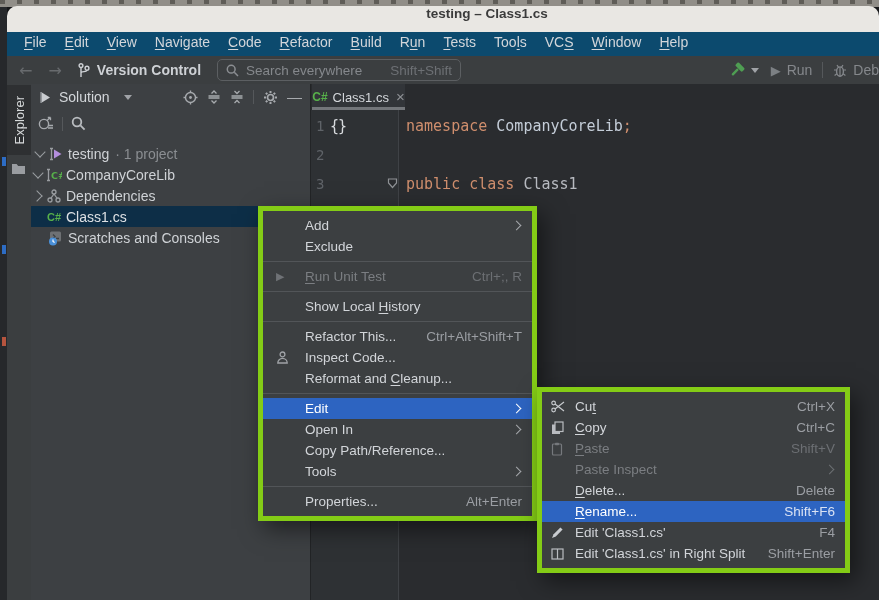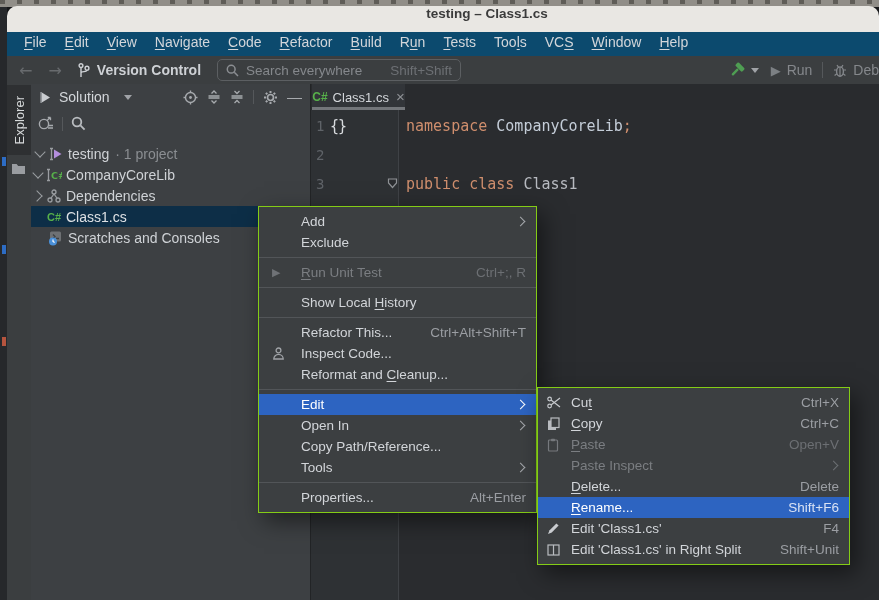--- a/index.html
+++ b/index.html
@@ -92,7 +92,7 @@
   .kw{color:#cf8e6d;}  .ty{color:#c4cdd8;}  .pl{color:#b7bac0;}
   .foldmark{position:absolute;left:76px;top:9px;}
   
-  .menu{position:absolute;background:#3c3f41;border:1px solid #84cc16;box-sizing:border-box;
+  .menu{position:absolute;background:#3c3f41;border:5px solid #84cc16;box-sizing:border-box;
      box-shadow:6px 8px 22px rgba(0,0,0,.5);padding:4px 0;z-index:5;}
   .cmenu{left:258px;top:206px;width:279px;}
   .smenu{left:537px;top:387px;width:313px;z-index:6;}

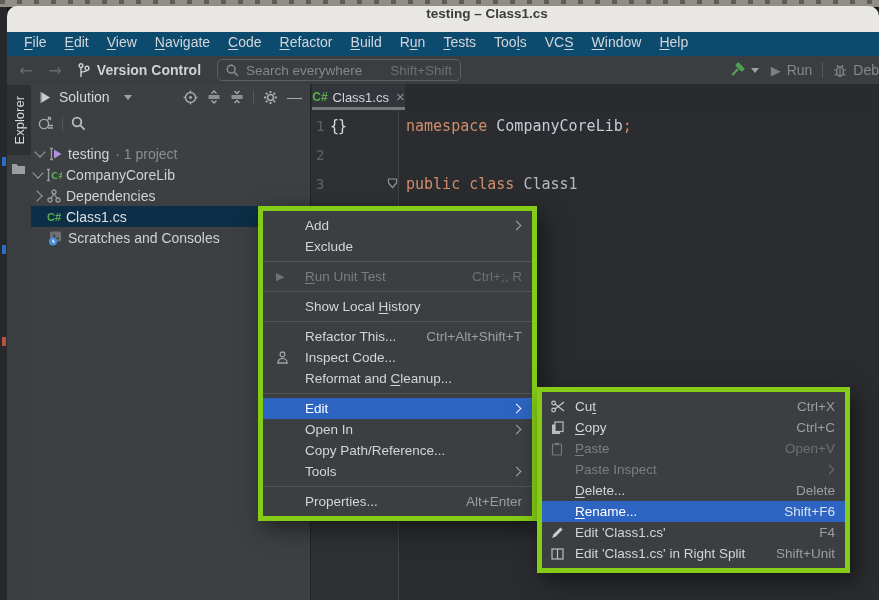--- a/index.html
+++ b/index.html
@@ -436,7 +436,7 @@
       </span>
       <span class="lbl"><u>P</u>aste</span>
       <span class="sp"></span>
-        <span class="sc">Open+V</span>
+        <span class="sc">Shift+V</span>
     </div>
     <div class="mi dis">
       <span class="ic"></span>

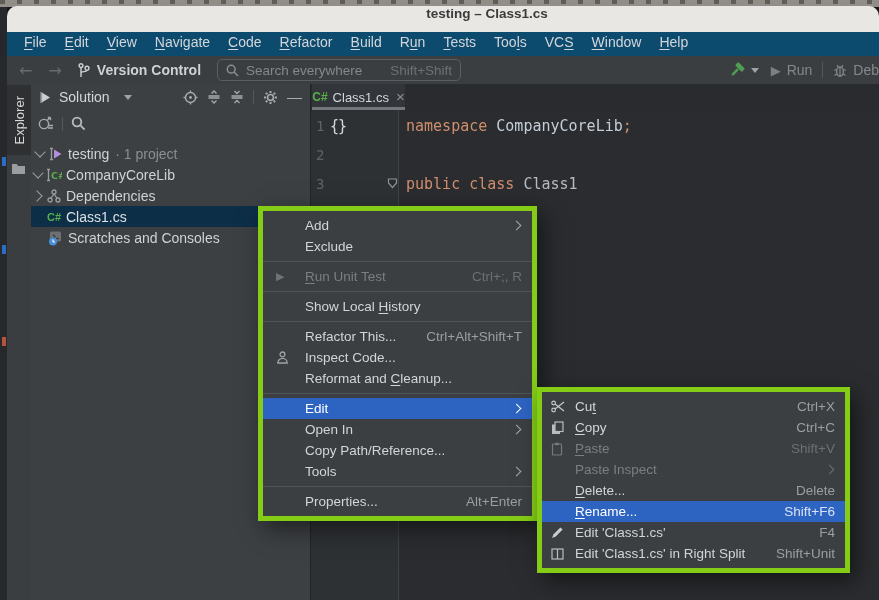--- a/index.html
+++ b/index.html
@@ -475,7 +475,7 @@
       </span>
       <span class="lbl">Edit 'Class1.cs' in Right Split</span>
       <span class="sp"></span>
-        <span class="sc">Shift+Unit</span>
+        <span class="sc">Shift+Enter</span>
     </div>
   </div>
 

